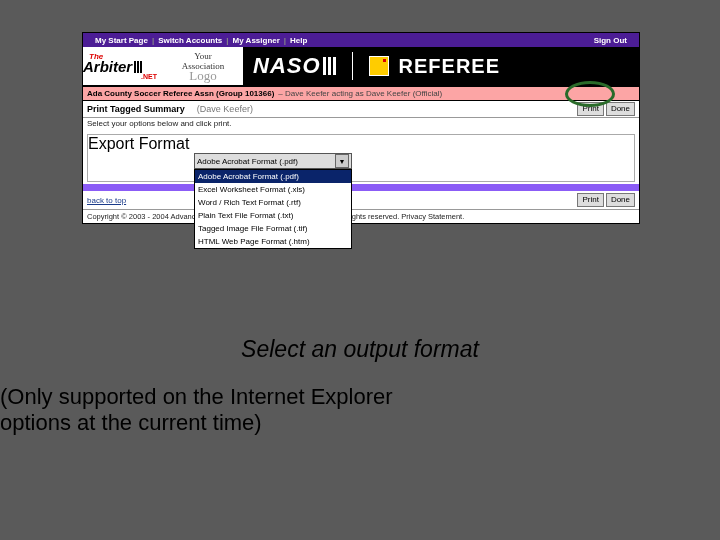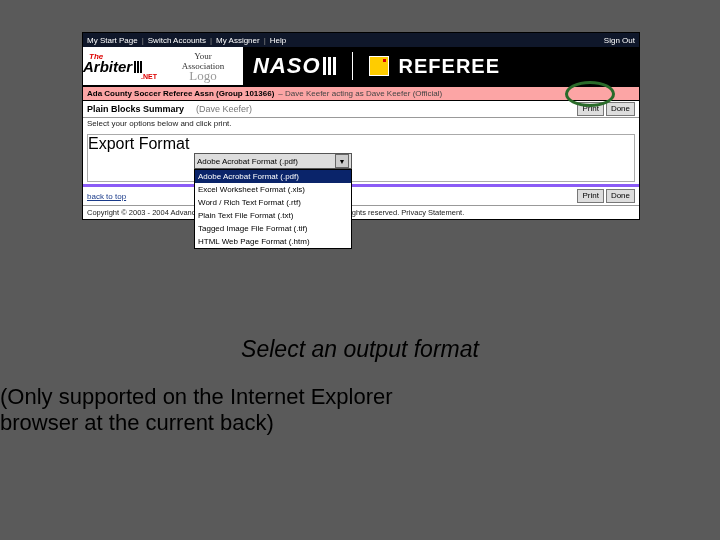--- a/index.html
+++ b/index.html
@@ -4,7 +4,7 @@
 <style>
   html,body{margin:0;padding:0;width:720px;height:540px;background:#5a5a5a;font-family:Arial,Helvetica,sans-serif;overflow:hidden}
   .app{position:absolute;left:82px;top:32px;width:556px;background:#fff;border:1px solid #000}
-  .topbar{background:#0f172a;color:#fff;font-size:8px;font-weight:normal;height:14px;display:flex;align-items:center;padding:0 4px}
+  .topbar{background:#4c1d95;color:#fff;font-size:8px;font-weight:bold;height:14px;display:flex;align-items:center;padding:0 12px}
   .topbar .sep{margin:0 4px;color:#888}
   .topbar .spacer{flex:1}
   .topbar span{cursor:default}

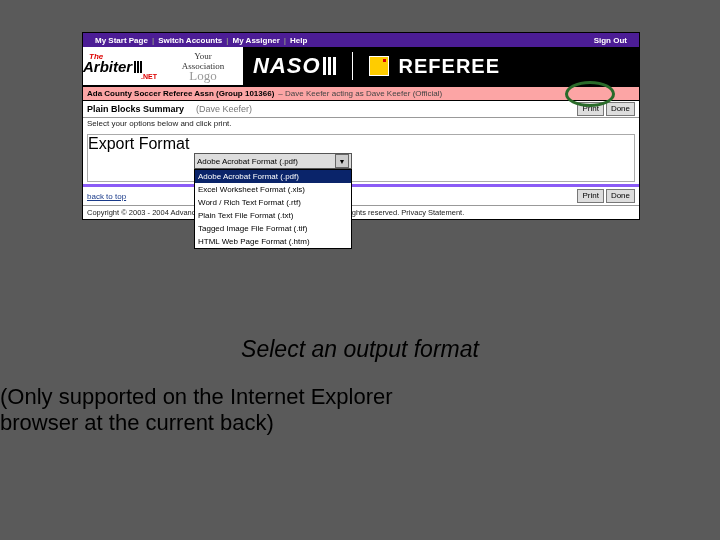--- a/index.html
+++ b/index.html
@@ -108,7 +108,7 @@
   </div>
 
   <div class="row2">
-    <span class="title">Plain Blocks Summary</span>
+    <span class="title">Print Tagged Summary</span>
     <span class="sub">(Dave Keefer)</span>
     <span class="sp"></span>
     <span class="btn">Print</span>

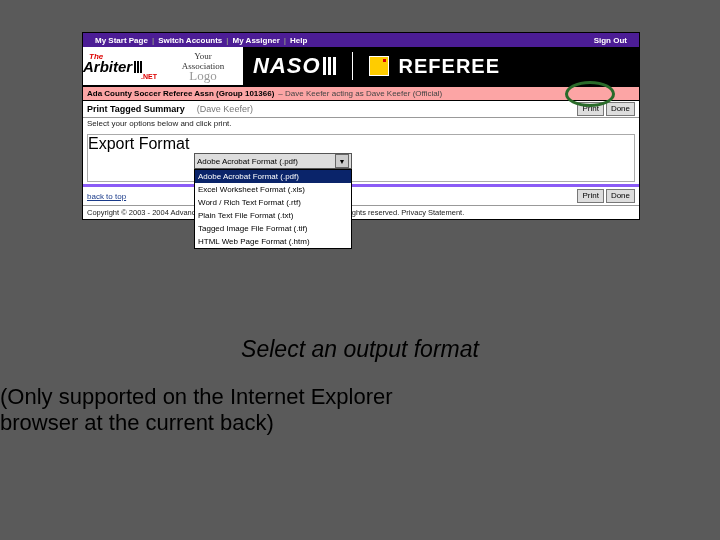--- a/index.html
+++ b/index.html
@@ -44,7 +44,7 @@
   .dd-list{background:#fff;border:1px solid #000;font-size:8px}
   .dd-list div{padding:1px 3px;line-height:11px}
   .dd-list div.hl{background:#0a246a;color:#fff}
-  .footer-row{display:flex;align-items:center;padding:2px 4px;font-size:8px;border-top:3px solid #8b5cf6}
+  .footer-row{display:flex;align-items:center;padding:2px 4px;font-size:8px;border-top:7px solid #8b5cf6}
   .footer-row a{color:#1a3b8a;text-decoration:underline}
   .footer-row .sp{flex:1}
   .copy{font-size:7.5px;color:#222;padding:2px 4px;border-top:1px solid #999;background:#fff}

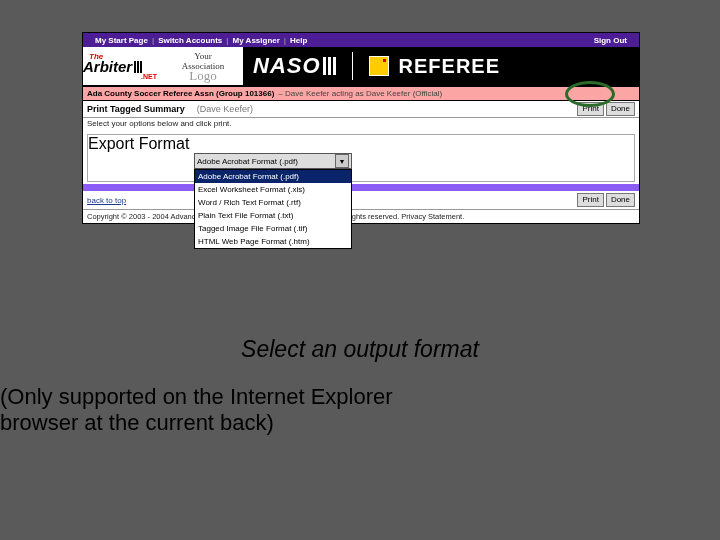--- a/index.html
+++ b/index.html
@@ -149,7 +149,7 @@
 <div class="caption1">Select an output format</div>
 <div class="caption2">
   <span>(Only supported on the Internet Explorer</span><br>
-  <span>browser at the current back)</span>
+  <span>options at the current time)</span>
 </div>
 
 </body></html>

